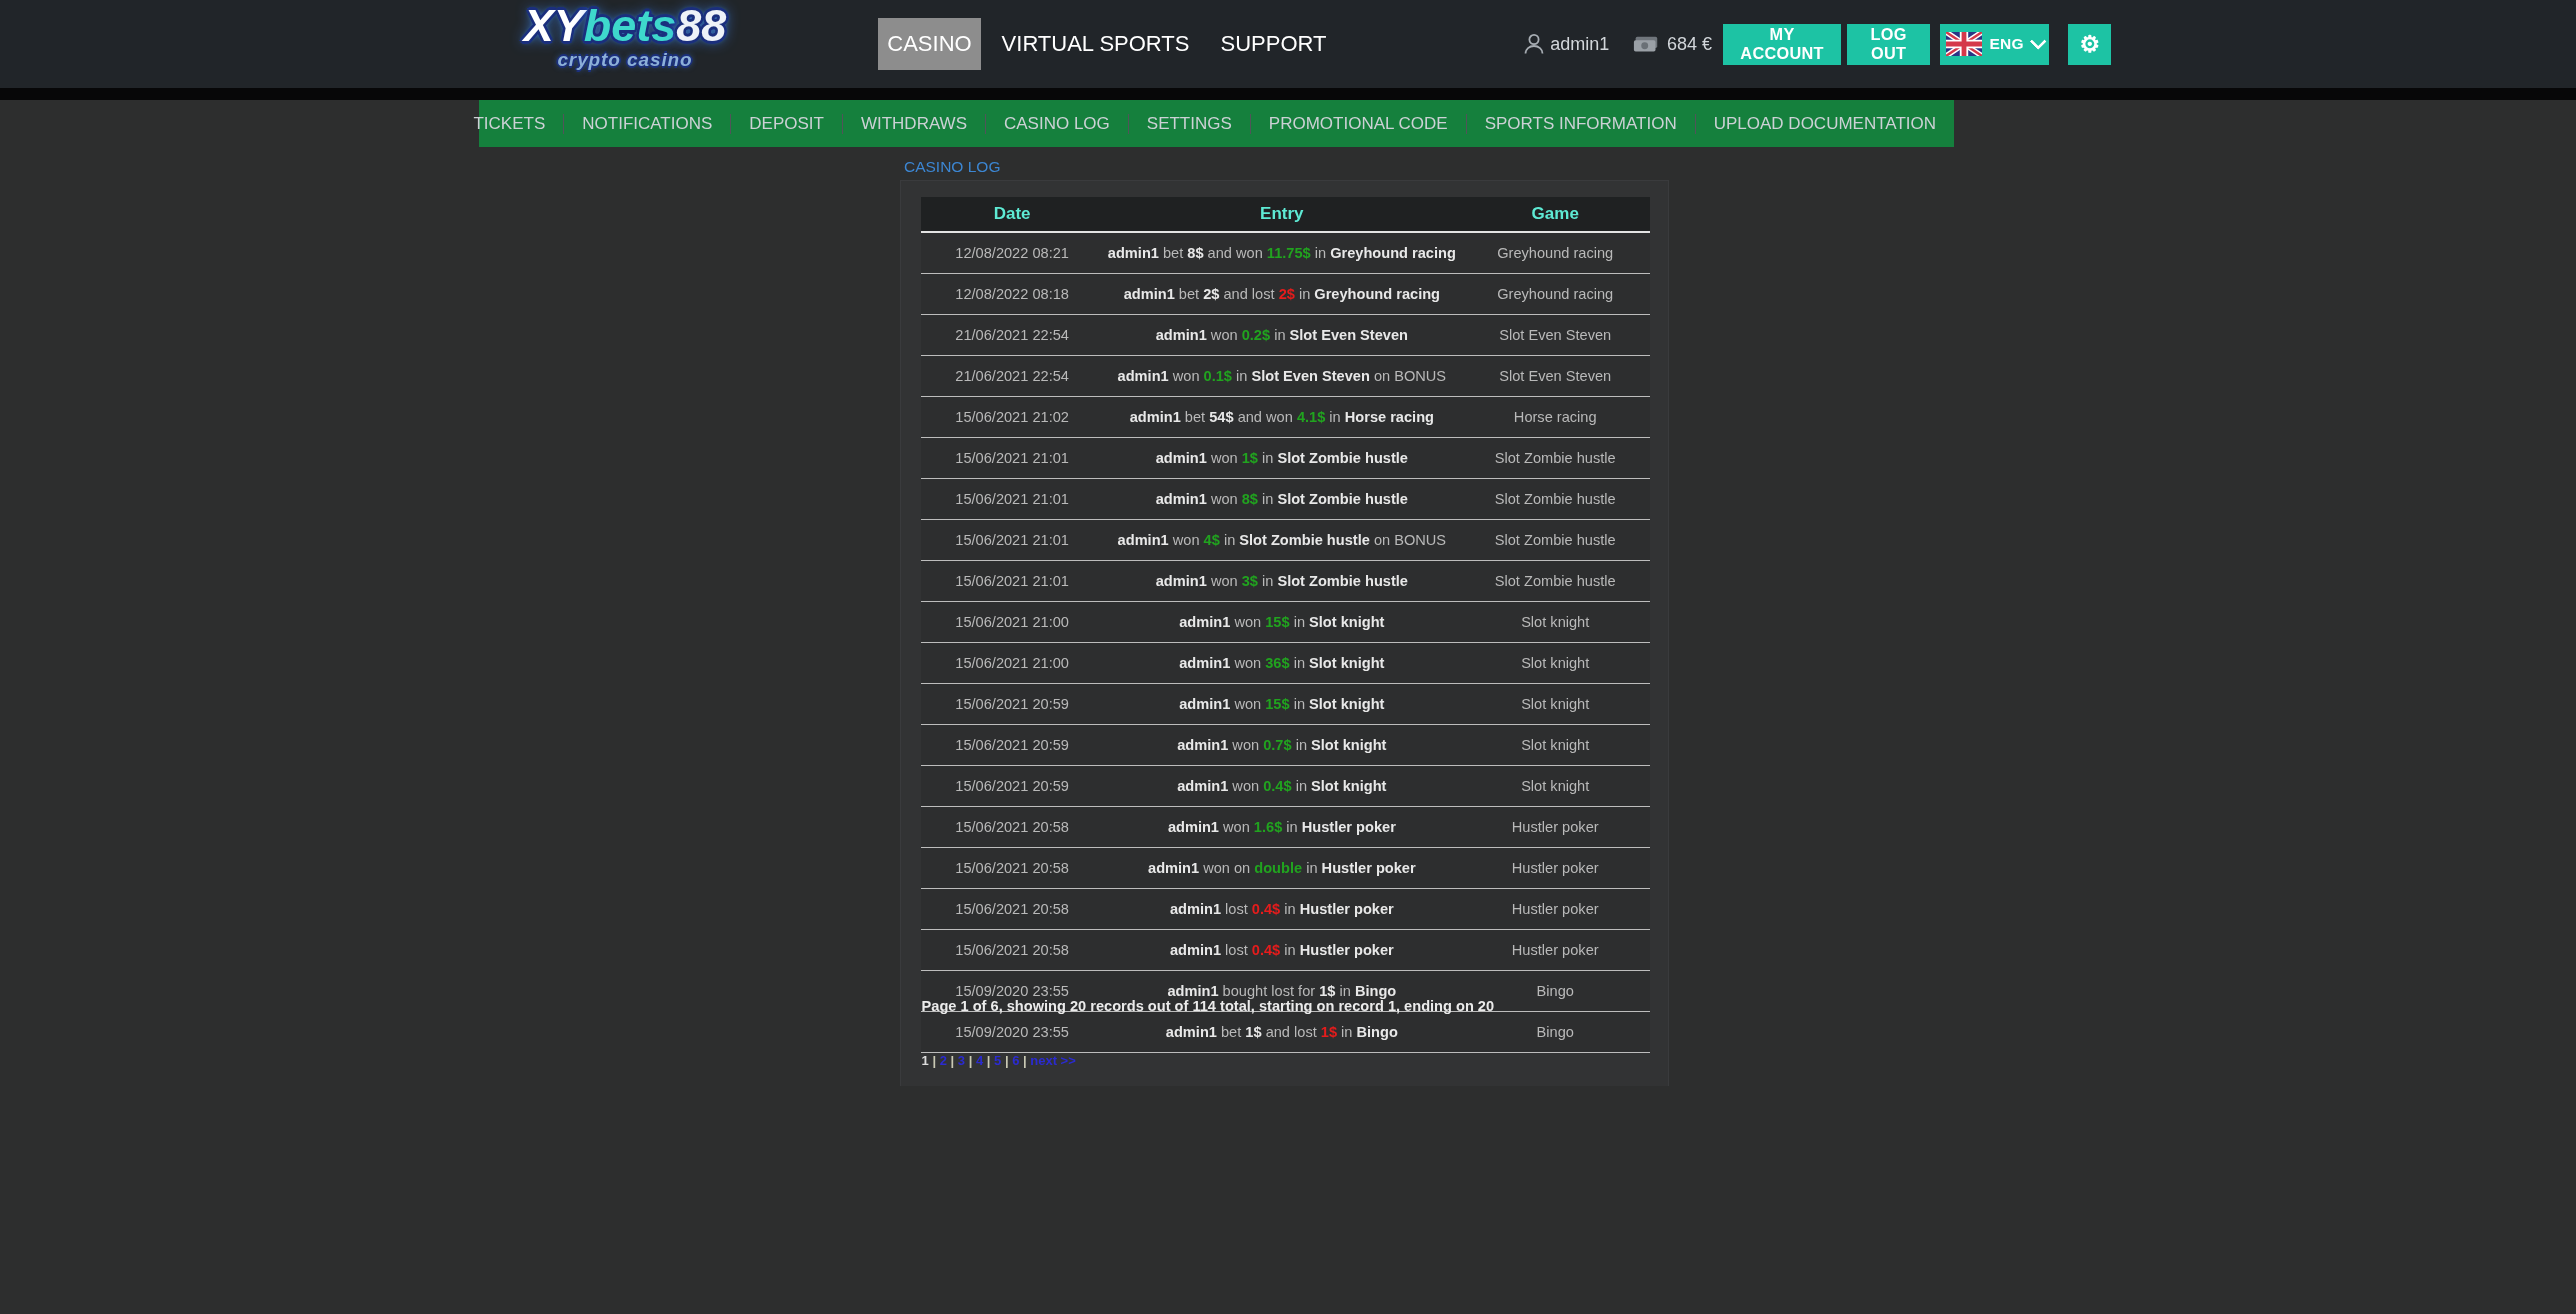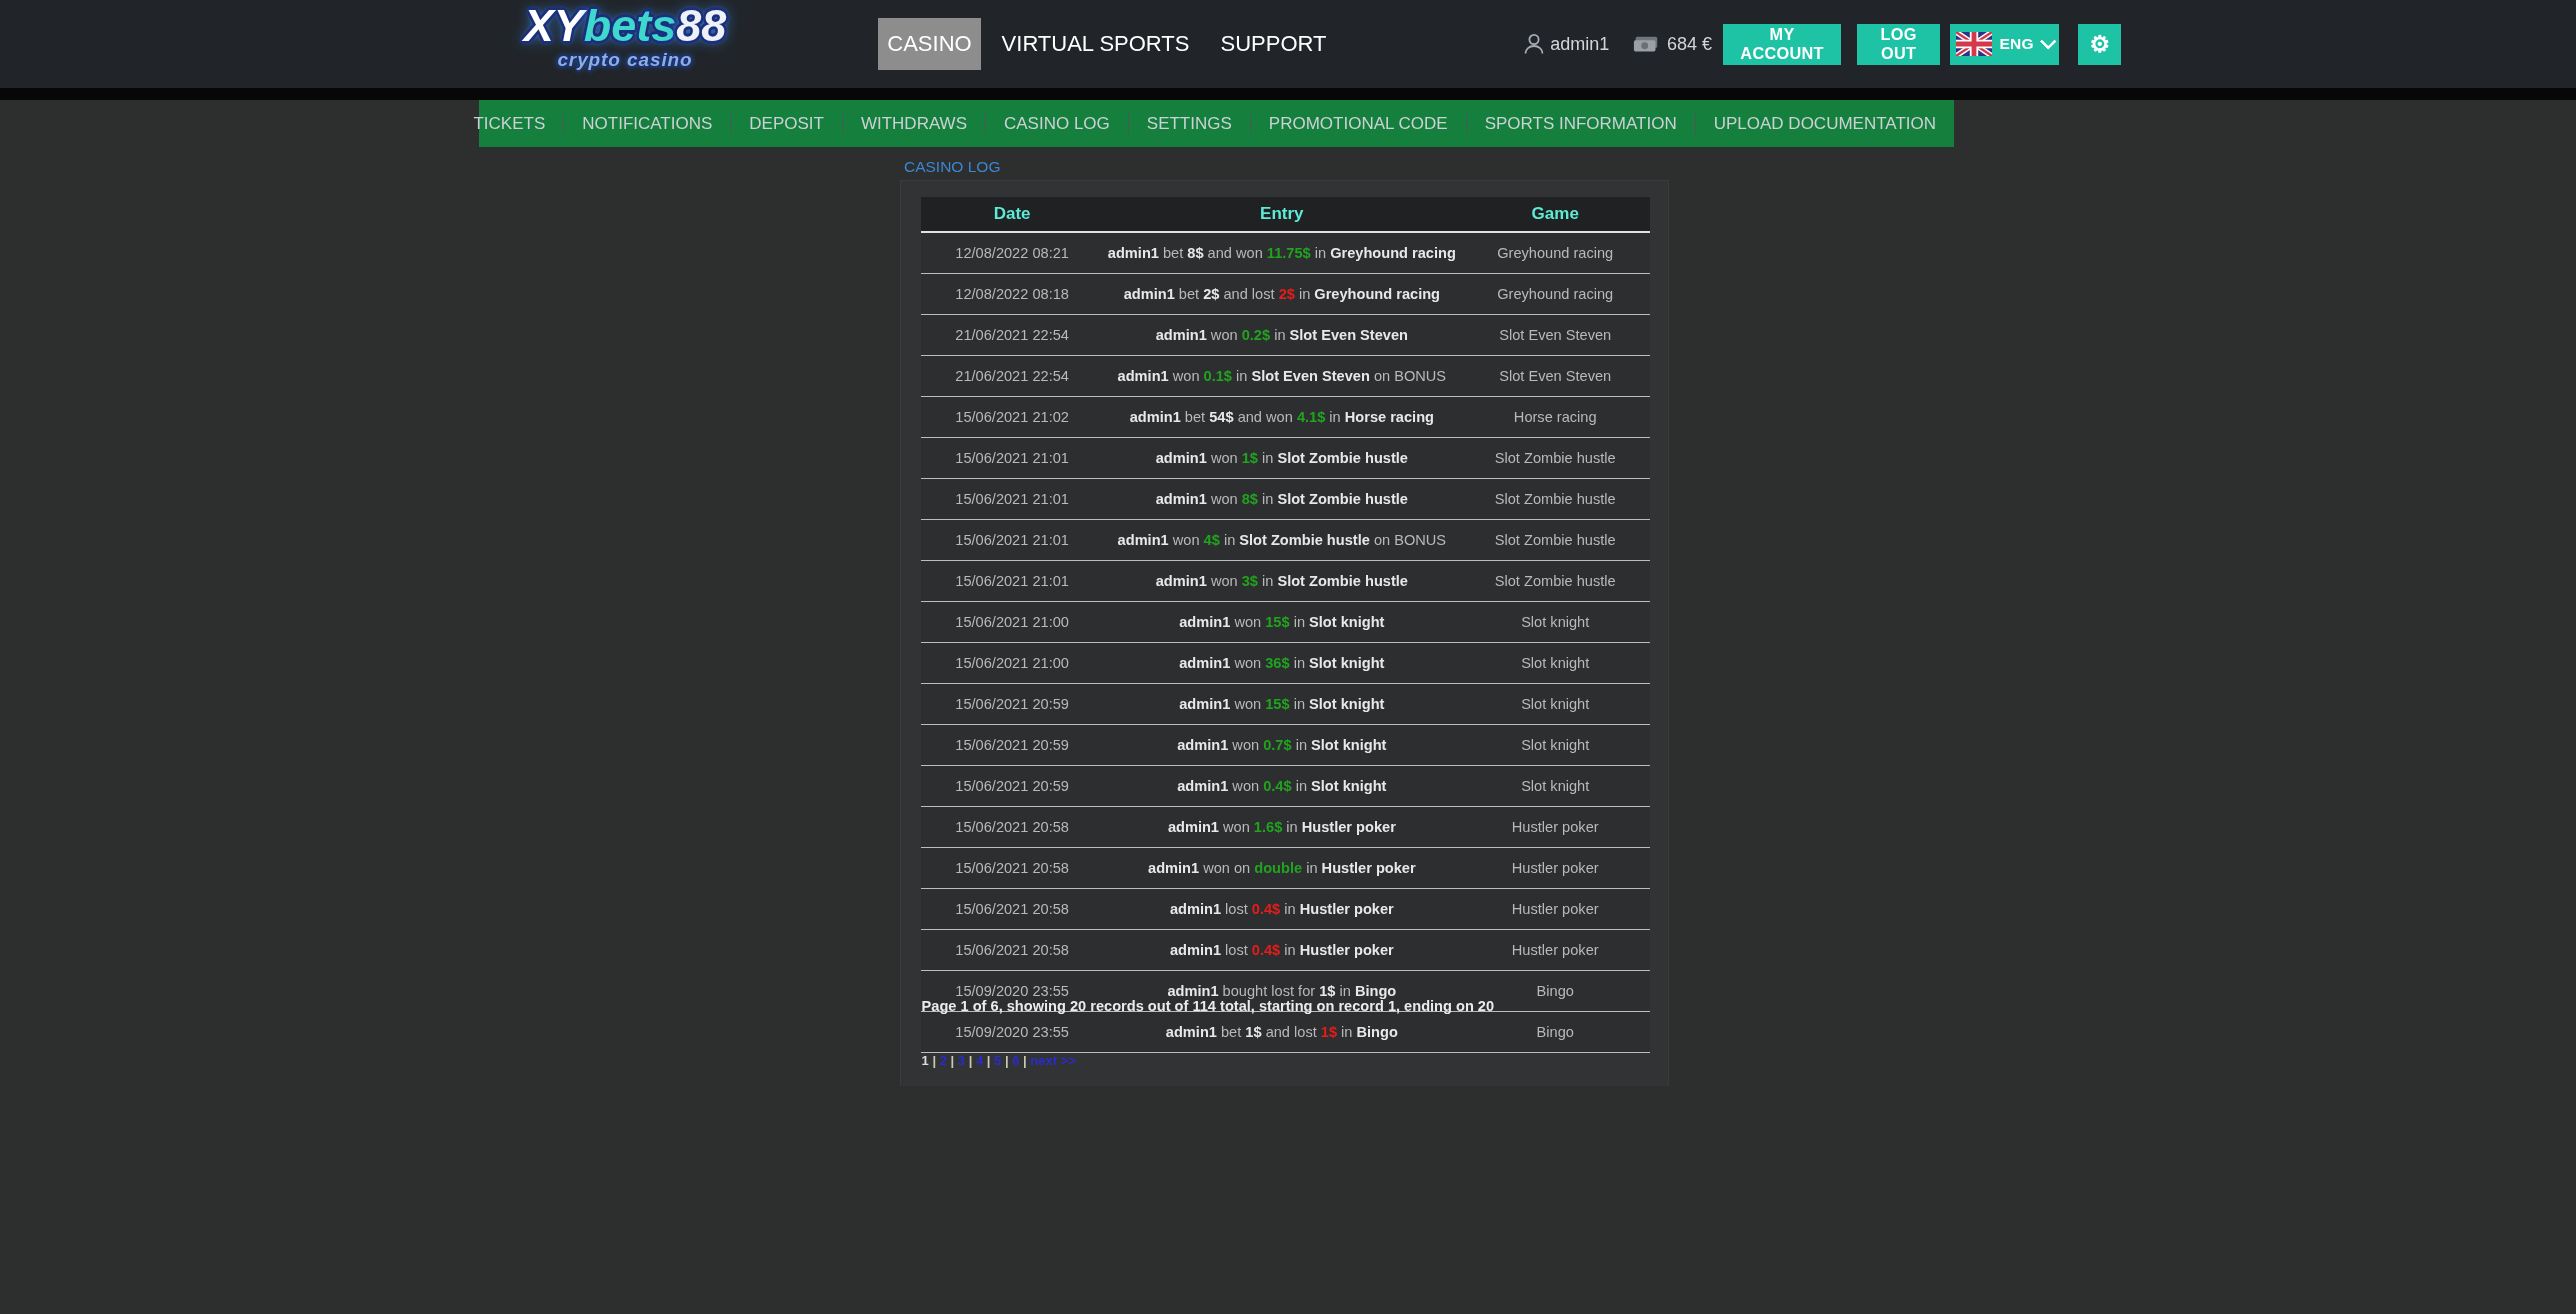--- a/index.html
+++ b/index.html
@@ -34,7 +34,7 @@
         display:flex;align-items:center;justify-content:center;cursor:pointer;
         font-family:"Liberation Sans",sans-serif;letter-spacing:0.3px;}
   .btn-account{width:118px;margin-right:6px;}
-  .btn-logout{width:83px;margin-right:10.3px;margin-left:10px;}
+  .btn-logout{width:83px;margin-right:10.3px;}
   .lang{width:109px;margin-right:19px;gap:7.7px;font-size:15.5px;}
   .chev{width:9.4px;height:9.4px;border-right:3.4px solid #fff;border-bottom:3.4px solid #fff;
         transform:rotate(45deg) translate(-1.7px,-1.7px);border-radius:0.9px;}

